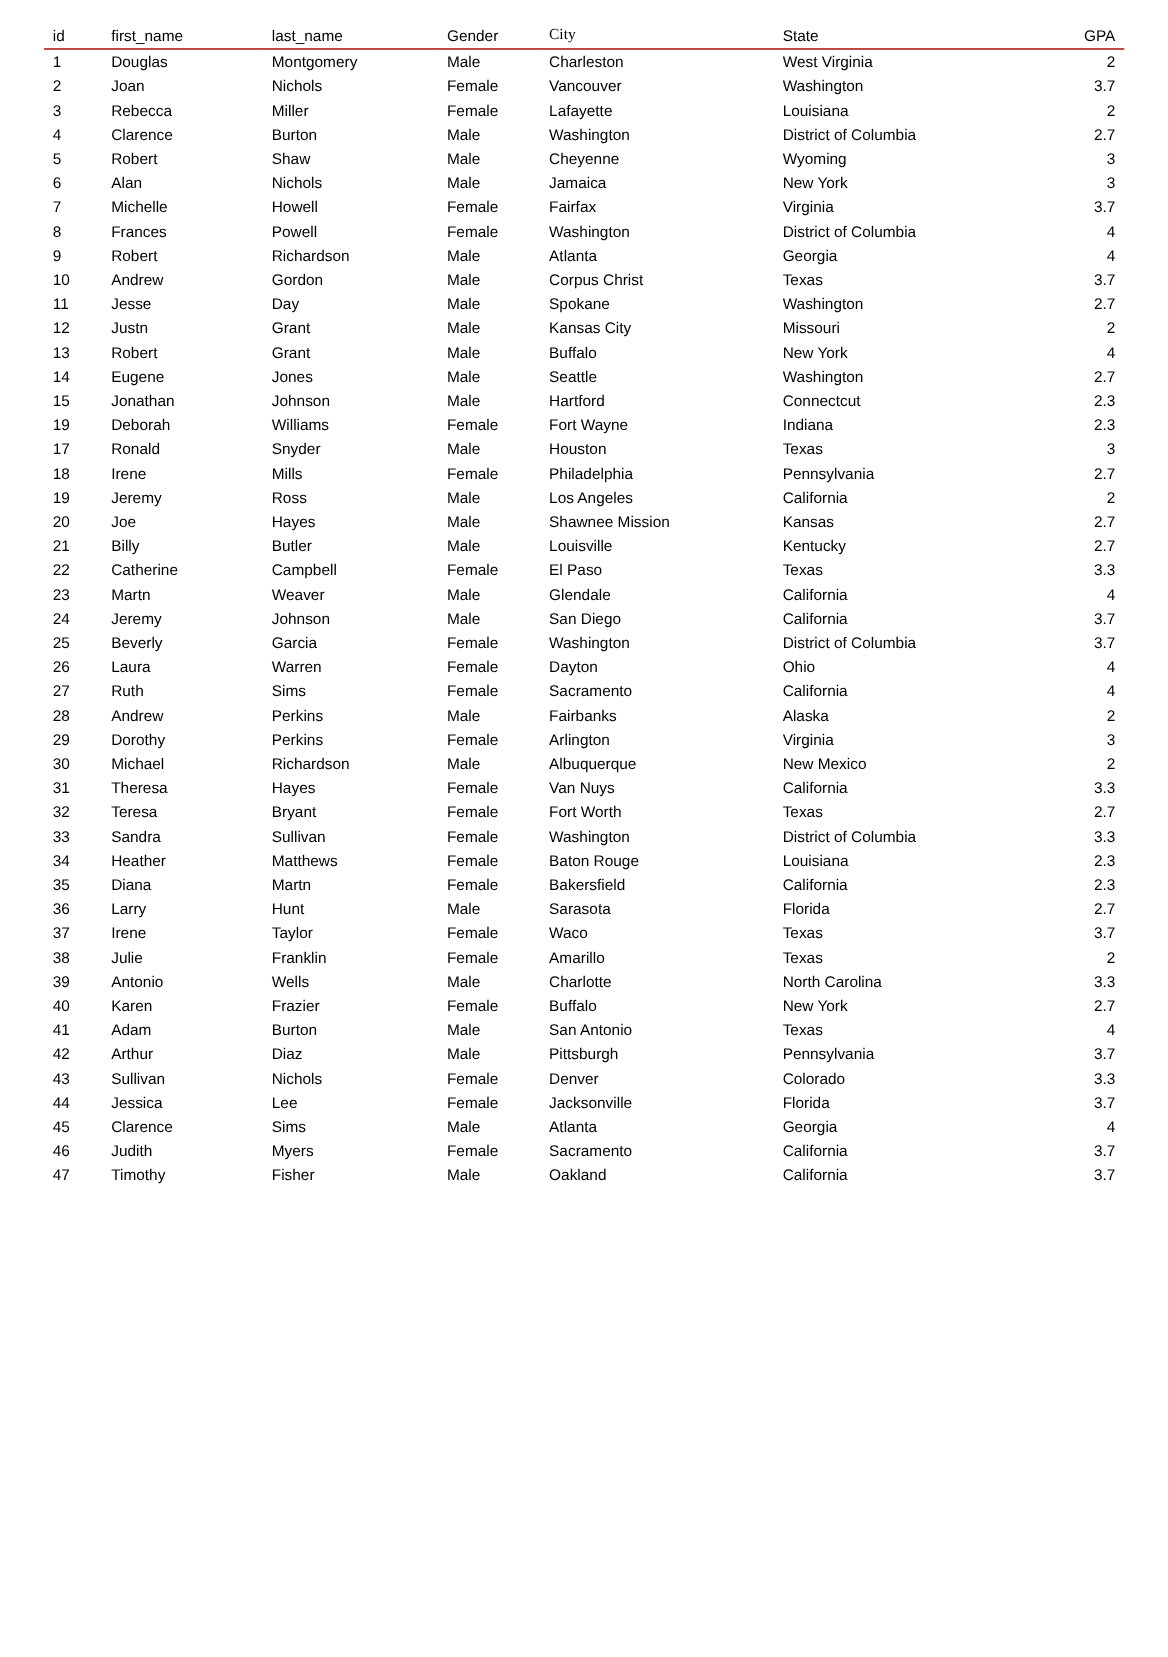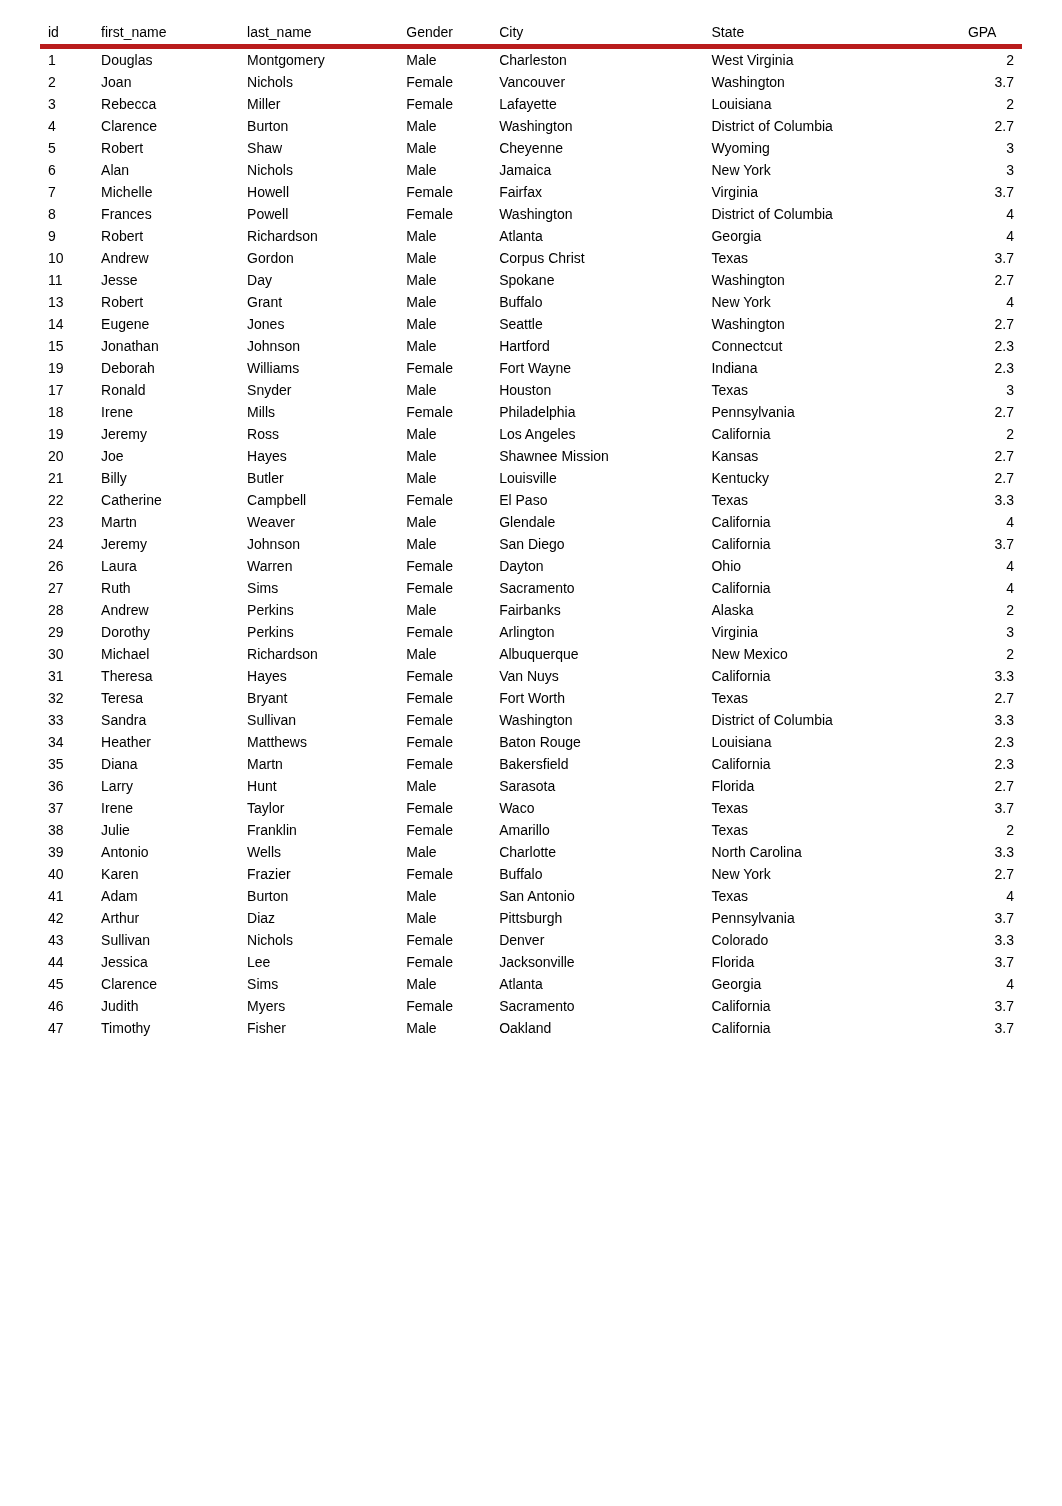--- a/index.html
+++ b/index.html
@@ -18,7 +18,7 @@
       text-align: left;
       font-weight: normal;
       padding: 4px 8px;
-      border-bottom: 5px solid #b91c1c;
+      border-bottom: 1px solid #b91c1c;
     }
     td {
       padding: 3px 8px;

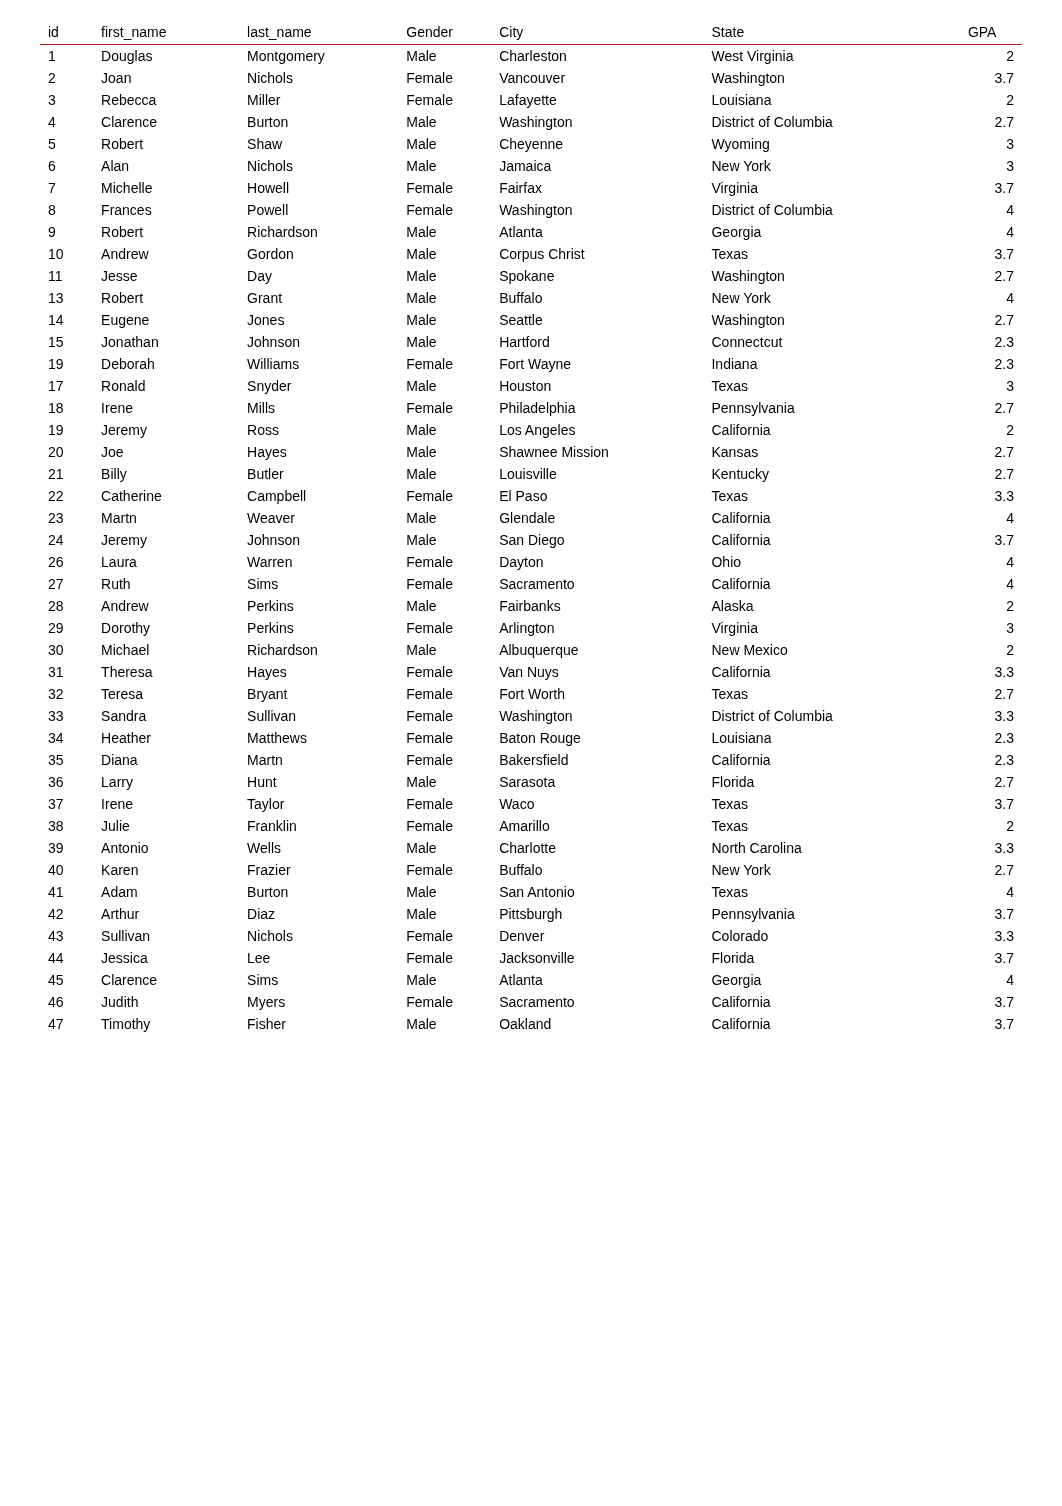--- a/index.html
+++ b/index.html
@@ -27,7 +27,7 @@
     .col-first { width: 110px; }
     .col-last { width: 120px; }
     .col-gender { width: 70px; }
-    .col-city { width: 160px; }
+    .col-city { width: 160px; font-family: Liberation Serif, serif; }
     .col-state { width: 180px; }
     .col-gpa { width: 60px; text-align: right; }
     td.gpa { text-align: right; }

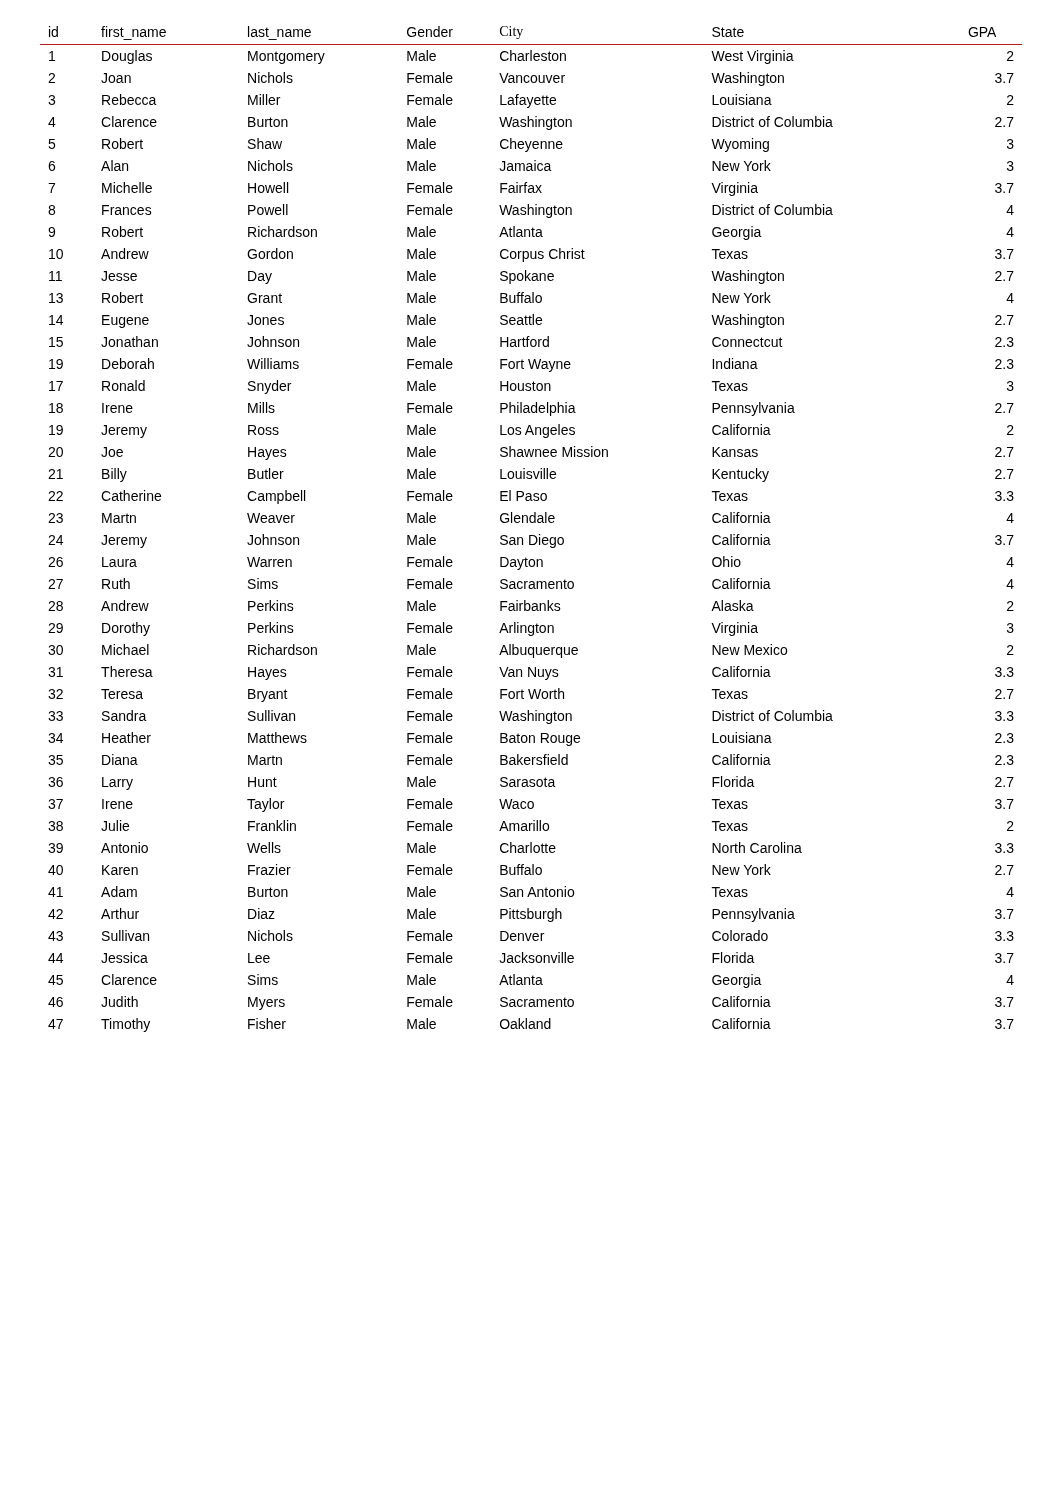--- a/index.html
+++ b/index.html
@@ -44,7 +44,7 @@
         <th class="col-gender">Gender</th>
         <th class="col-city">City</th>
         <th class="col-state">State</th>
-        <th class="col-gpa" style="text-align: center;">GPA</th>
+        <th class="col-gpa" style="text-align: right;">GPA</th>
       </tr>
   </thead>
   <tbody id="table-body">

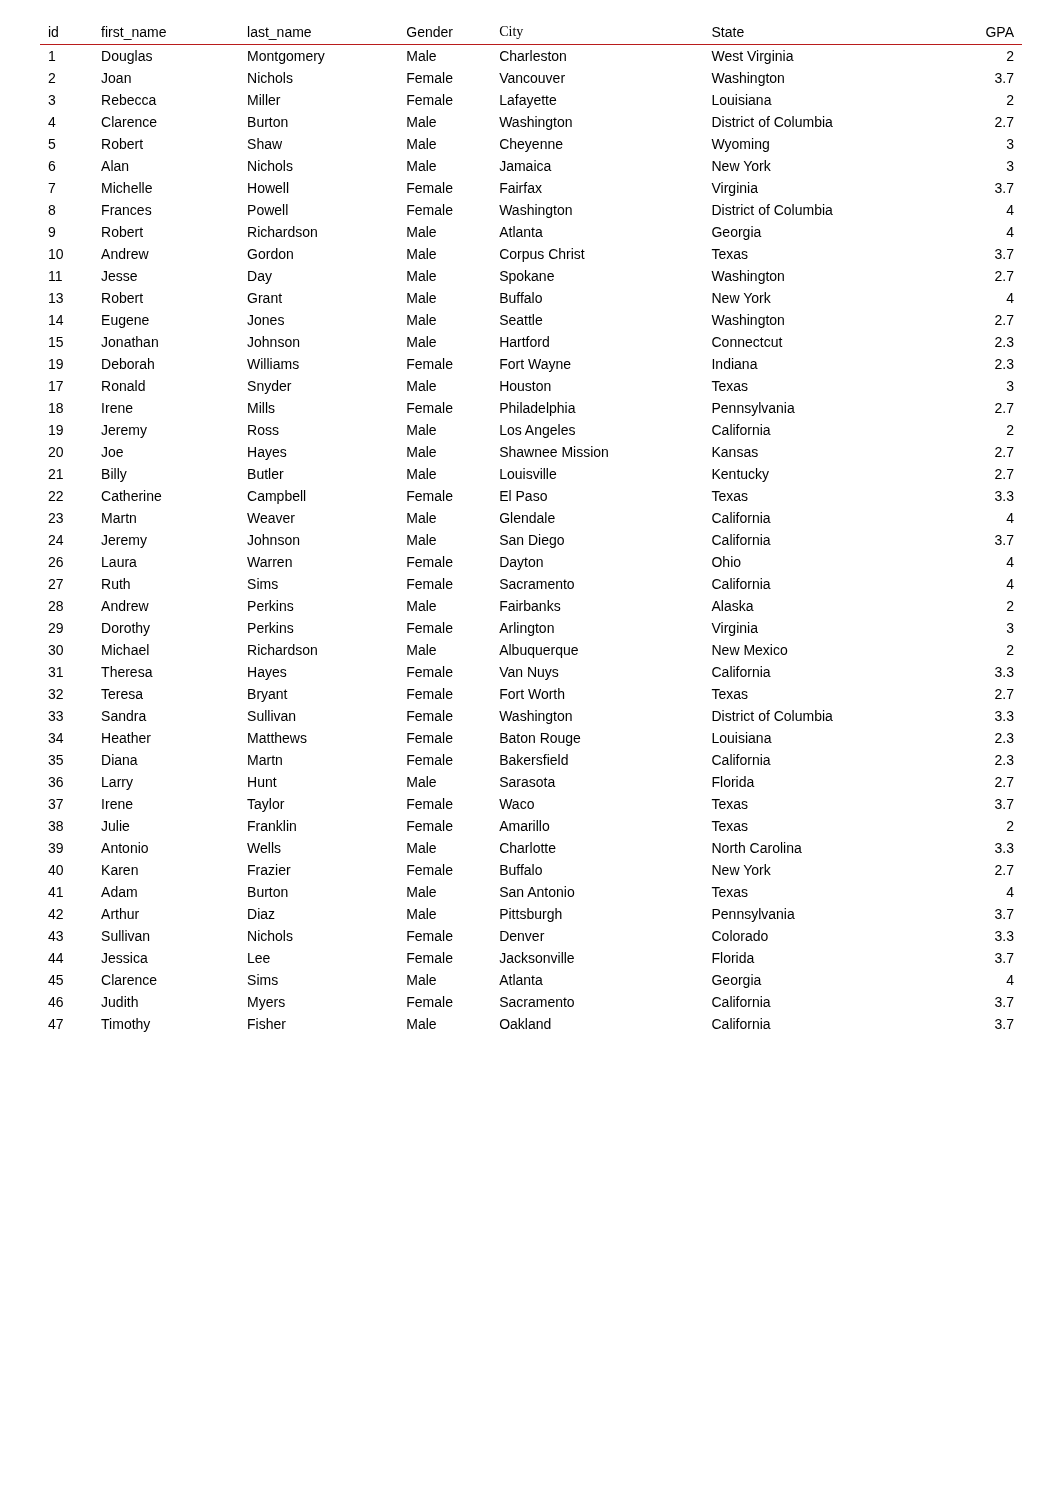--- a/index.html
+++ b/index.html
@@ -148,6 +148,15 @@
         <td class="gpa">2.7</td>
       </tr>
       <tr>
+        <td>12</td>
+        <td>Justn</td>
+        <td>Grant</td>
+        <td>Male</td>
+        <td>Kansas City</td>
+        <td>Missouri</td>
+        <td class="gpa">2</td>
+      </tr>
+      <tr>
         <td>13</td>
         <td>Robert</td>
         <td>Grant</td>

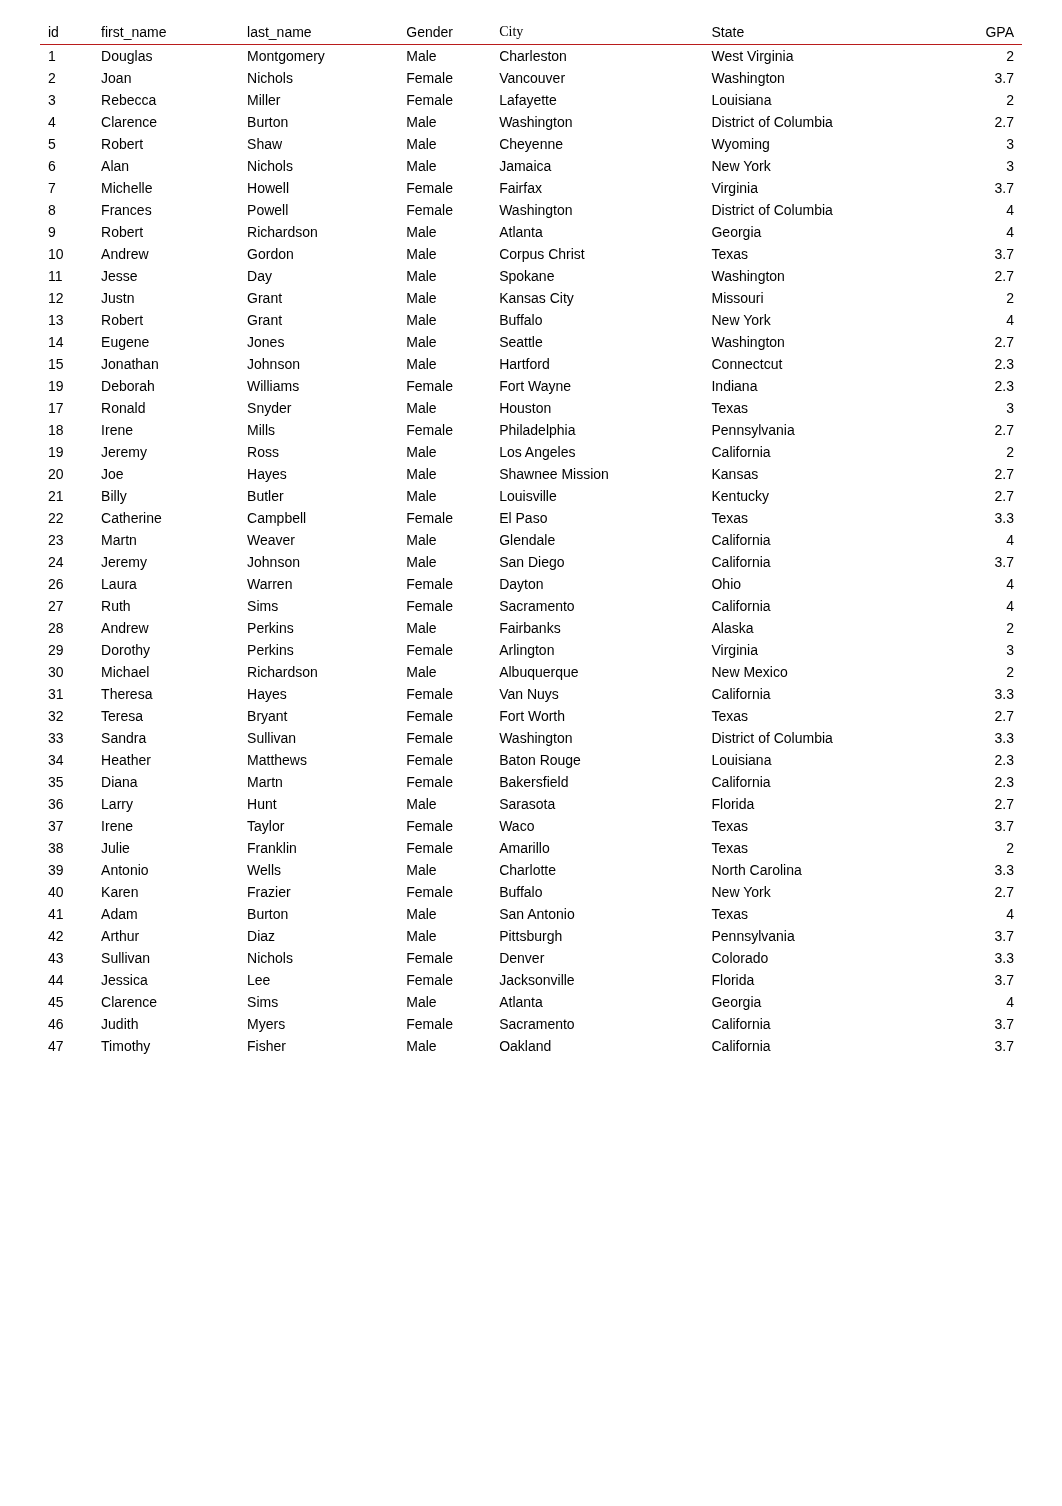--- a/index.html
+++ b/index.html
@@ -265,6 +265,15 @@
         <td class="gpa">3.7</td>
       </tr>
       <tr>
+        <td>25</td>
+        <td>Beverly</td>
+        <td>Garcia</td>
+        <td>Female</td>
+        <td>Washington</td>
+        <td>District of Columbia</td>
+        <td class="gpa">3.7</td>
+      </tr>
+      <tr>
         <td>26</td>
         <td>Laura</td>
         <td>Warren</td>

